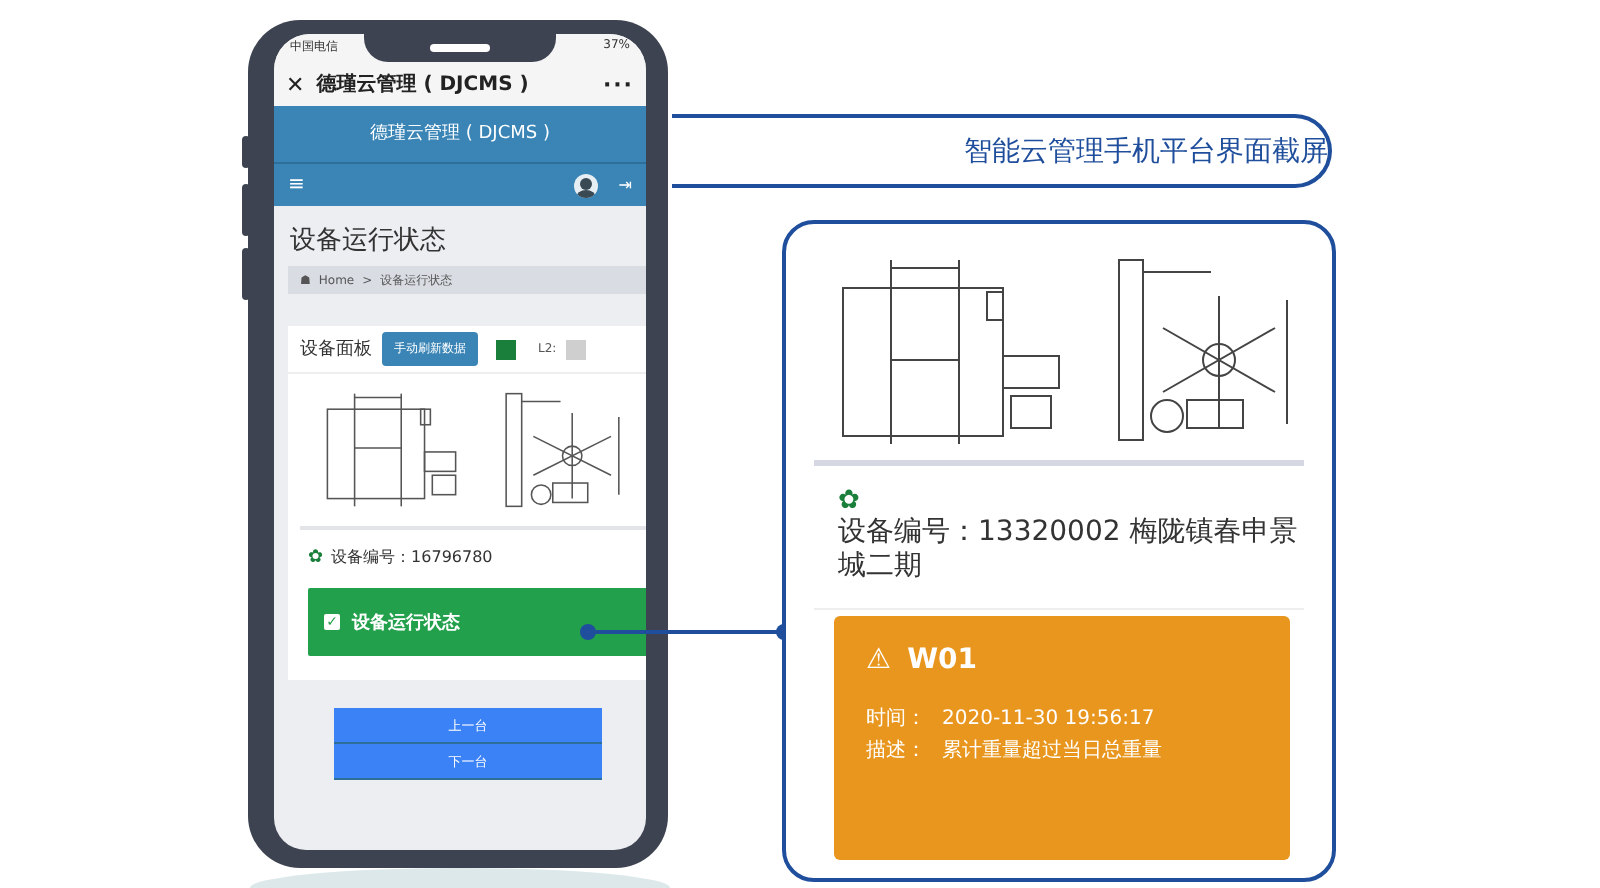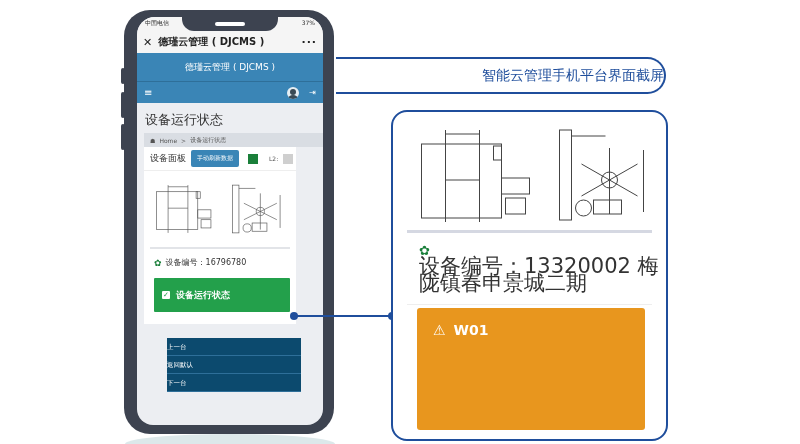--- a/index.html
+++ b/index.html
@@ -59,7 +59,7 @@
     margin: 0 0 0 7px; height: 14px; background: #d9dde3; font-size: 6px; color: #555;
     display: flex; align-items: center; padding-left: 6px; gap: 4px;
   }
-  .panel { margin: 0 0 0 7px; width: 152px; background: #fff; }
+  .panel { margin: 16px 0 0 7px; width: 189px; background: #fff; }
   .panel-head { display: flex; align-items: center; height: 24px; padding-left: 6px; gap: 5px; border-bottom: 1px solid #eee; }
   .panel-head .label { font-size: 9px; color: #333; }
   .refresh-btn { background: #3a85b6; color: #fff; font-size: 6px; padding: 4px 6px; border-radius: 2px; }

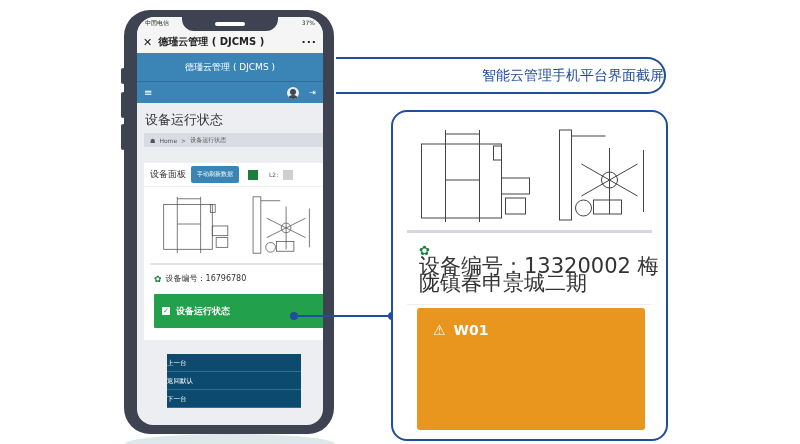--- a/index.html
+++ b/index.html
@@ -98,7 +98,7 @@
   .detail-hr { height: 3px; background: #d5d8e2; margin: 6px 14px 0 14px; }
   .detail-id { padding: 10px 0 0 26px; }
   .detail-id .gear { font-size: 13px; }
-  .detail-id .txt { font-size: 21px; color: #333; line-height: 17px; width: 240px; }
+  .detail-id .txt { font-size: 14px; color: #333; line-height: 17px; width: 240px; }
   .detail-sep { height: 1px; background: #eee; margin: 12px 14px 0 14px; }
   .warn-card {
     position: absolute; left: 24px; top: 196px; width: 228px; height: 122px;

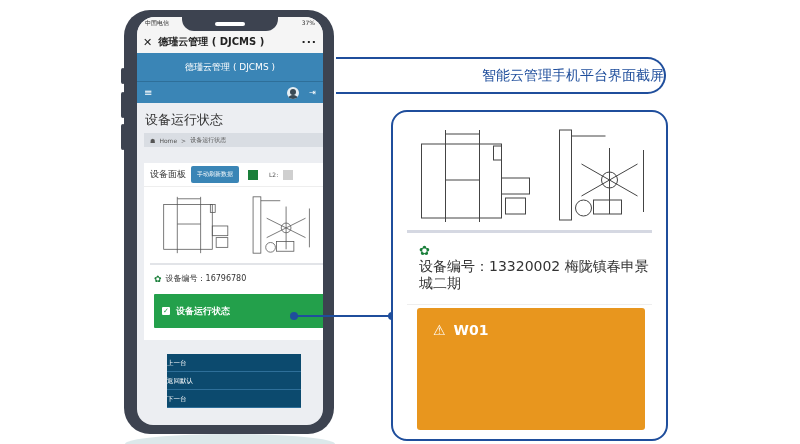--- a/index.html
+++ b/index.html
@@ -78,7 +78,7 @@
   .chk { width: 8px; height: 8px; background: #fff; border-radius: 1px; color: #23a04b; font-size: 7px; line-height: 8px; text-align: center; }
   .nav-btns { margin: 14px 0 0 30px; width: 134px; }
   .nav-btns div {
-    height: 18px; background: #0c4a6e; color: #fff; font-size: 6.5px; line-height: 18px;
+    height: 18px; background: #3b82f6; color: #fff; font-size: 6.5px; text-align: center; line-height: 18px;
     border-bottom: 1px solid #2e6f99;
   }
   .connector-dot { position: absolute; width: 8px; height: 8px; border-radius: 50%; background: #1f4e9c; }

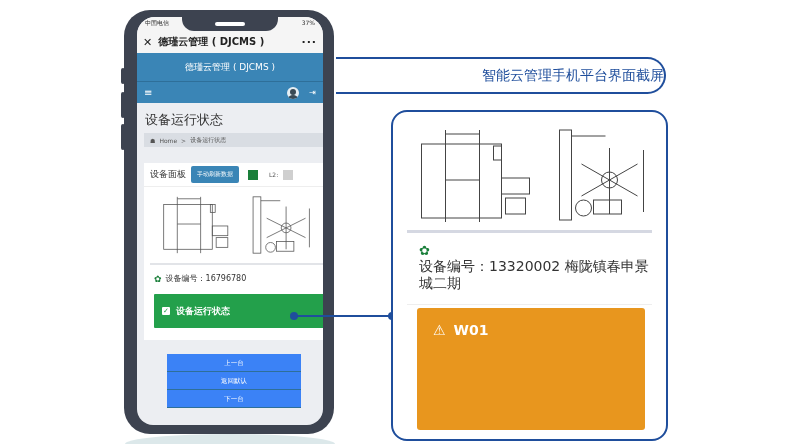--- a/index.html
+++ b/index.html
@@ -236,6 +236,7 @@
       <span>W01</span>
     </div>
     <div class="warn-lines">
+      <div><span class="k">时间：</span><span>2020-11-30 19:56:17</span></div>
     </div>
   </div>
 </div>

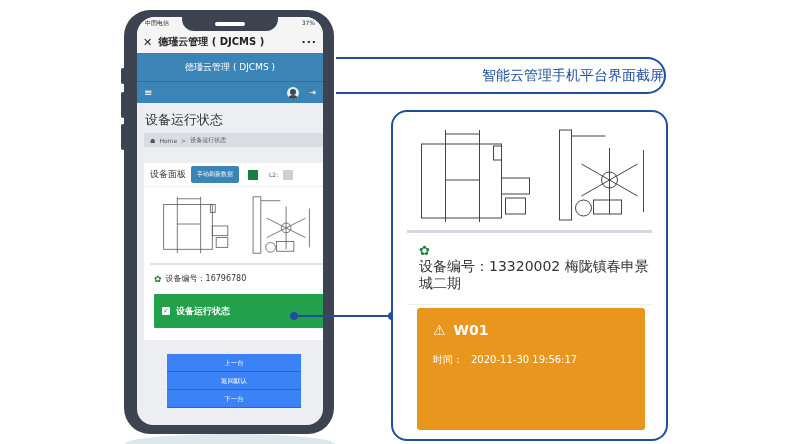--- a/index.html
+++ b/index.html
@@ -188,7 +188,6 @@
     </div>
     <div class="nav-btns">
       <div>上一台</div>
-      <div>返回默认</div>
       <div>下一台</div>
     </div>
   </div>

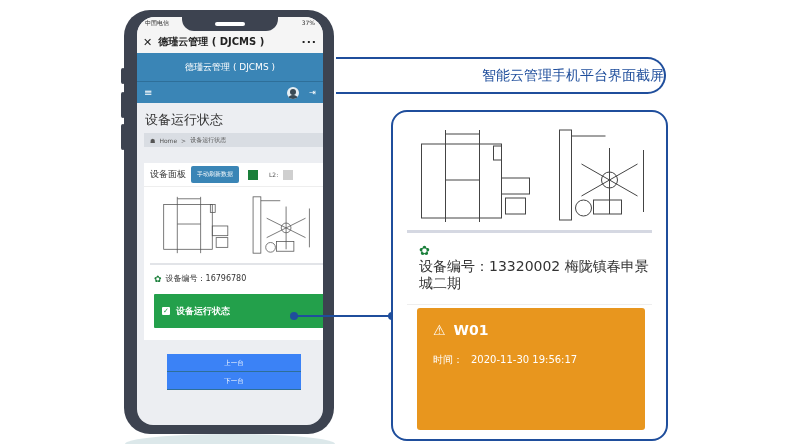--- a/index.html
+++ b/index.html
@@ -236,6 +236,7 @@
     </div>
     <div class="warn-lines">
       <div><span class="k">时间：</span><span>2020-11-30 19:56:17</span></div>
+      <div><span class="k">描述：</span><span>累计重量超过当日总重量</span></div>
     </div>
   </div>
 </div>

